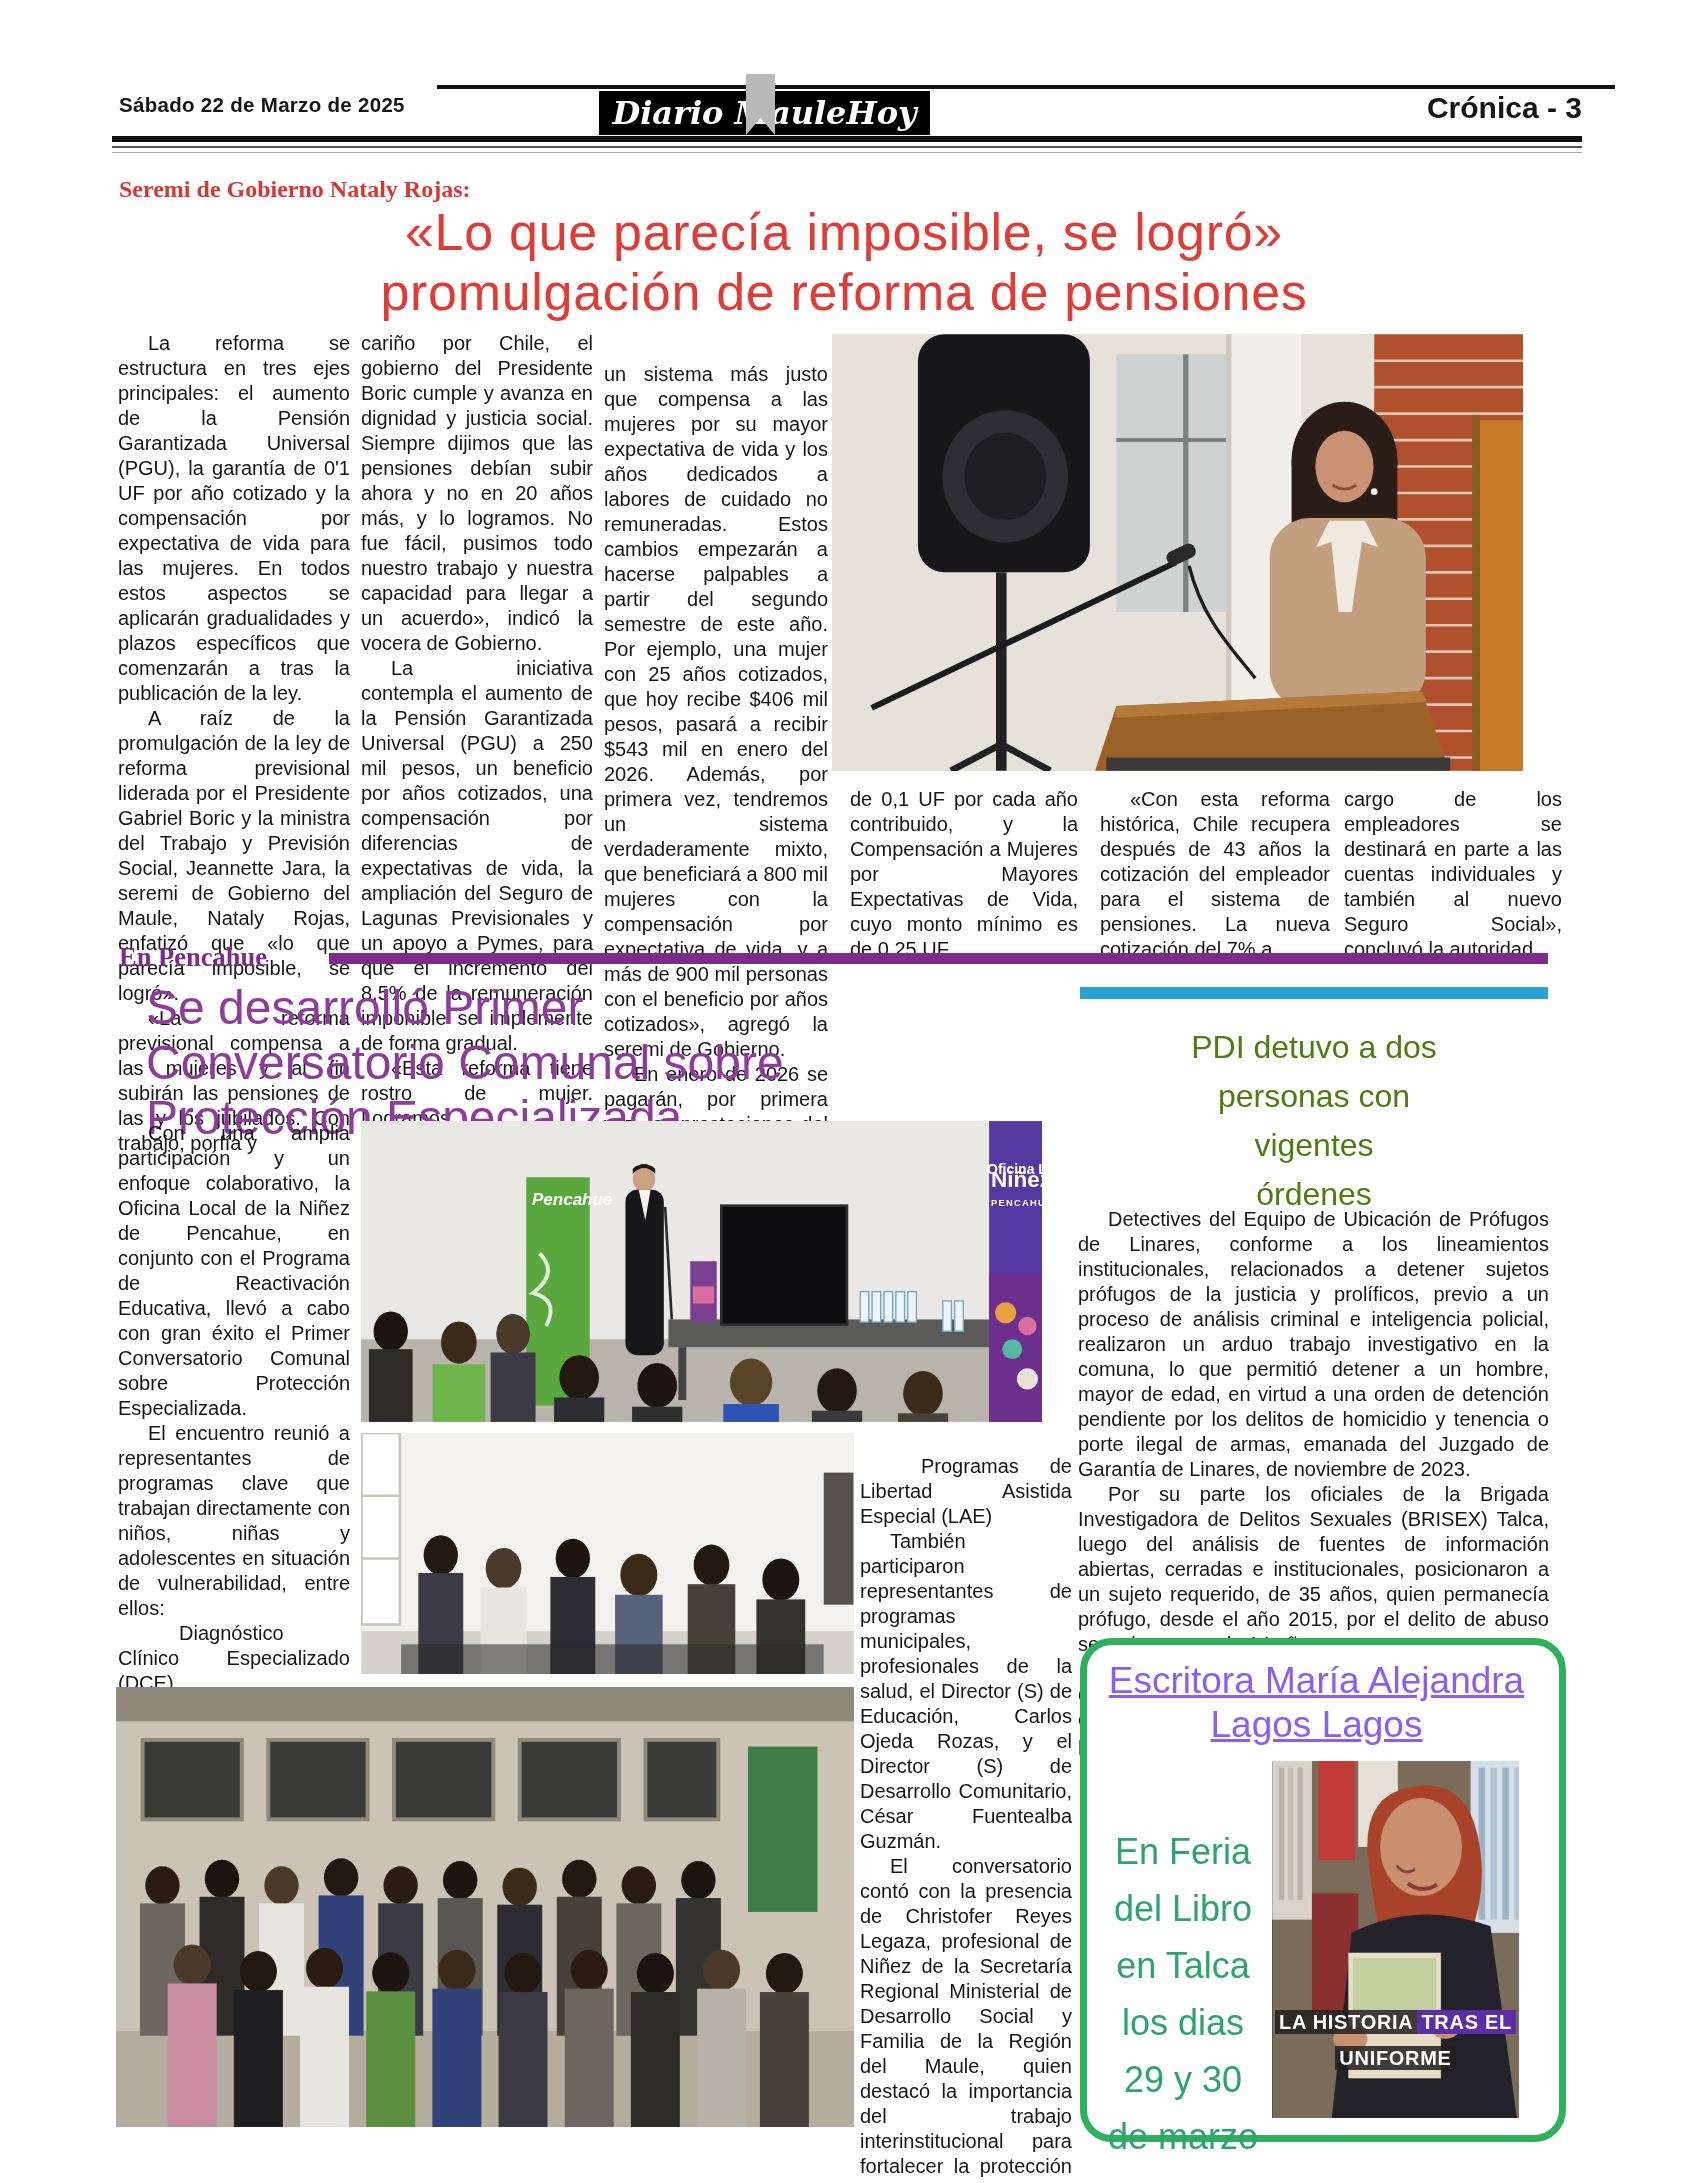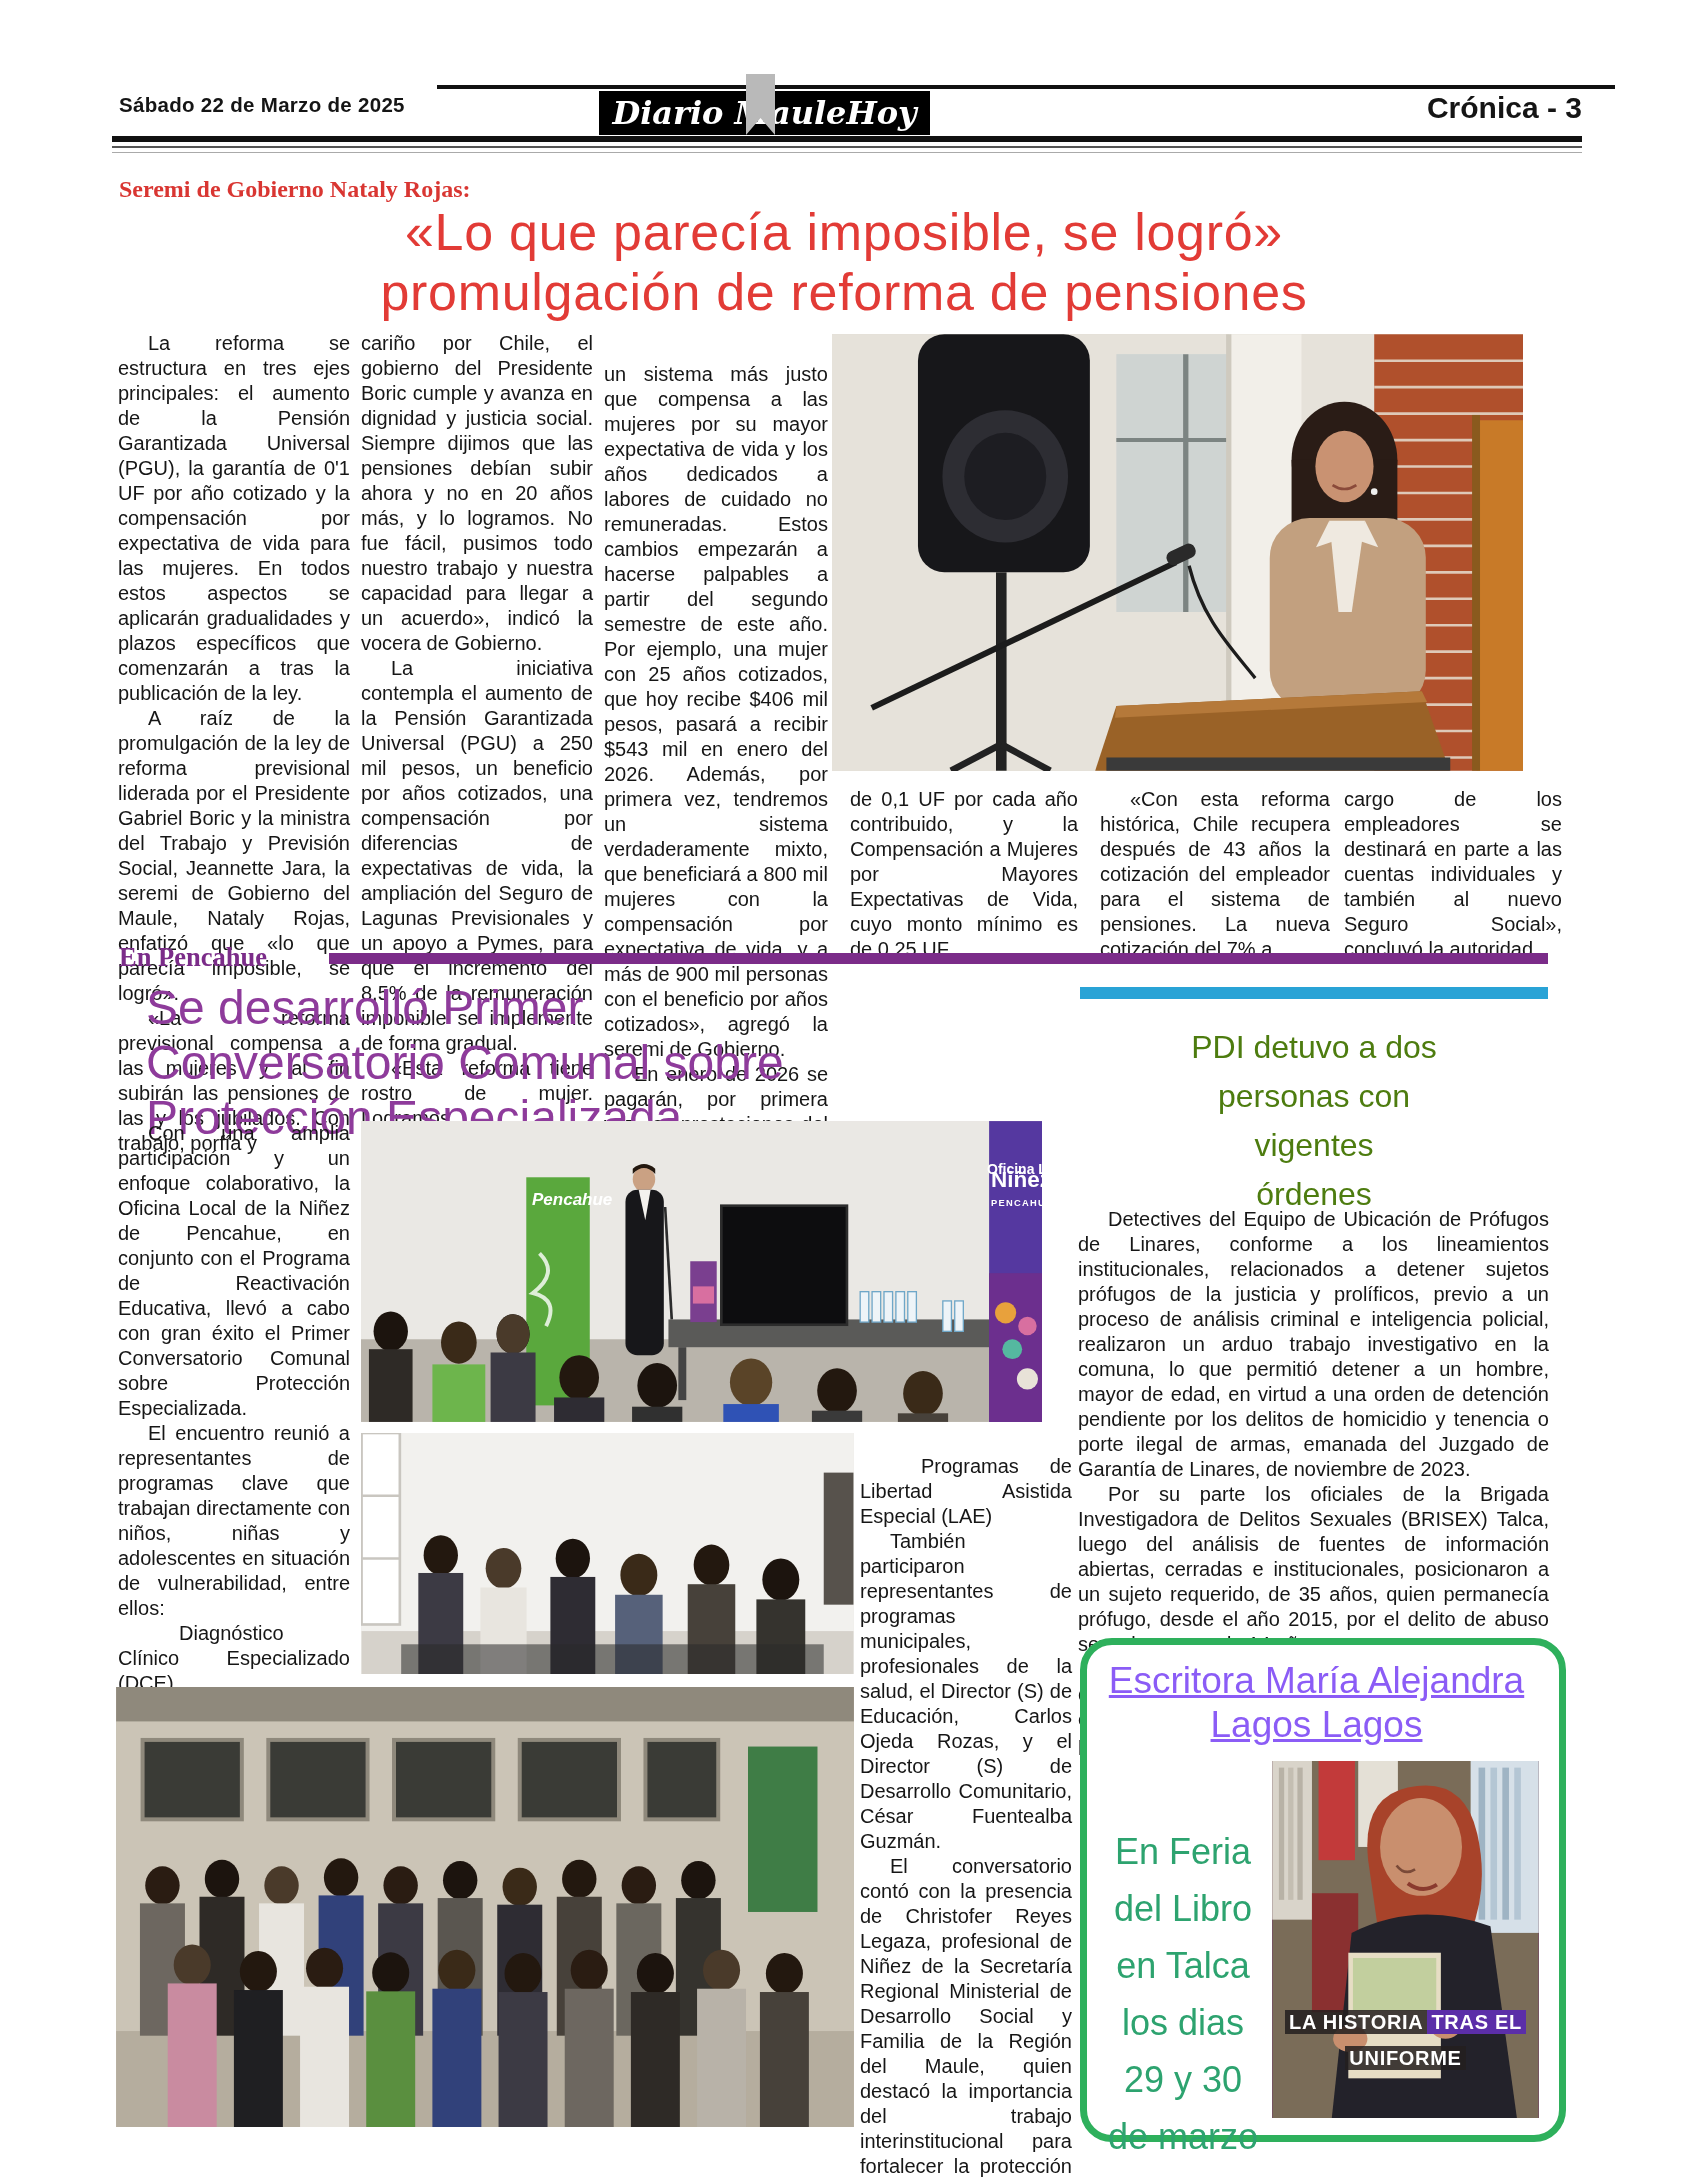--- a/index.html
+++ b/index.html
@@ -50,7 +50,7 @@
   .greenbox{left:1080px;top:1638px;width:472px;height:490px;border:7.3px solid #2eb05c;border-radius:32px;background:#fff;}
   .gb-title{left:1098px;top:1659px;width:437px;text-align:center;color:#8b5cf6;font-size:37px;line-height:44px;text-decoration:underline;}
   .gb-left{left:1097px;top:1823px;width:172px;text-align:center;color:#2da36f;font-size:36px;line-height:57px;white-space:nowrap;}
-  .gb-photo{left:1272px;top:1761px;width:267px;height:357px;background:#701a75;overflow:hidden;}
+  .gb-photo{left:1272px;top:1761px;width:247px;height:357px;background:#0f172a;overflow:hidden;}
   .overlay-line{position:absolute;left:0;width:100%;text-align:center;font-weight:bold;color:#fff;font-size:20px;letter-spacing:0.7px;}
   .overlay-line .dark{background:rgba(35,30,30,.85);padding:1.3px 4px;}
   .overlay-line .purple{background:#5b2ea8;padding:1.3px 4px;}

